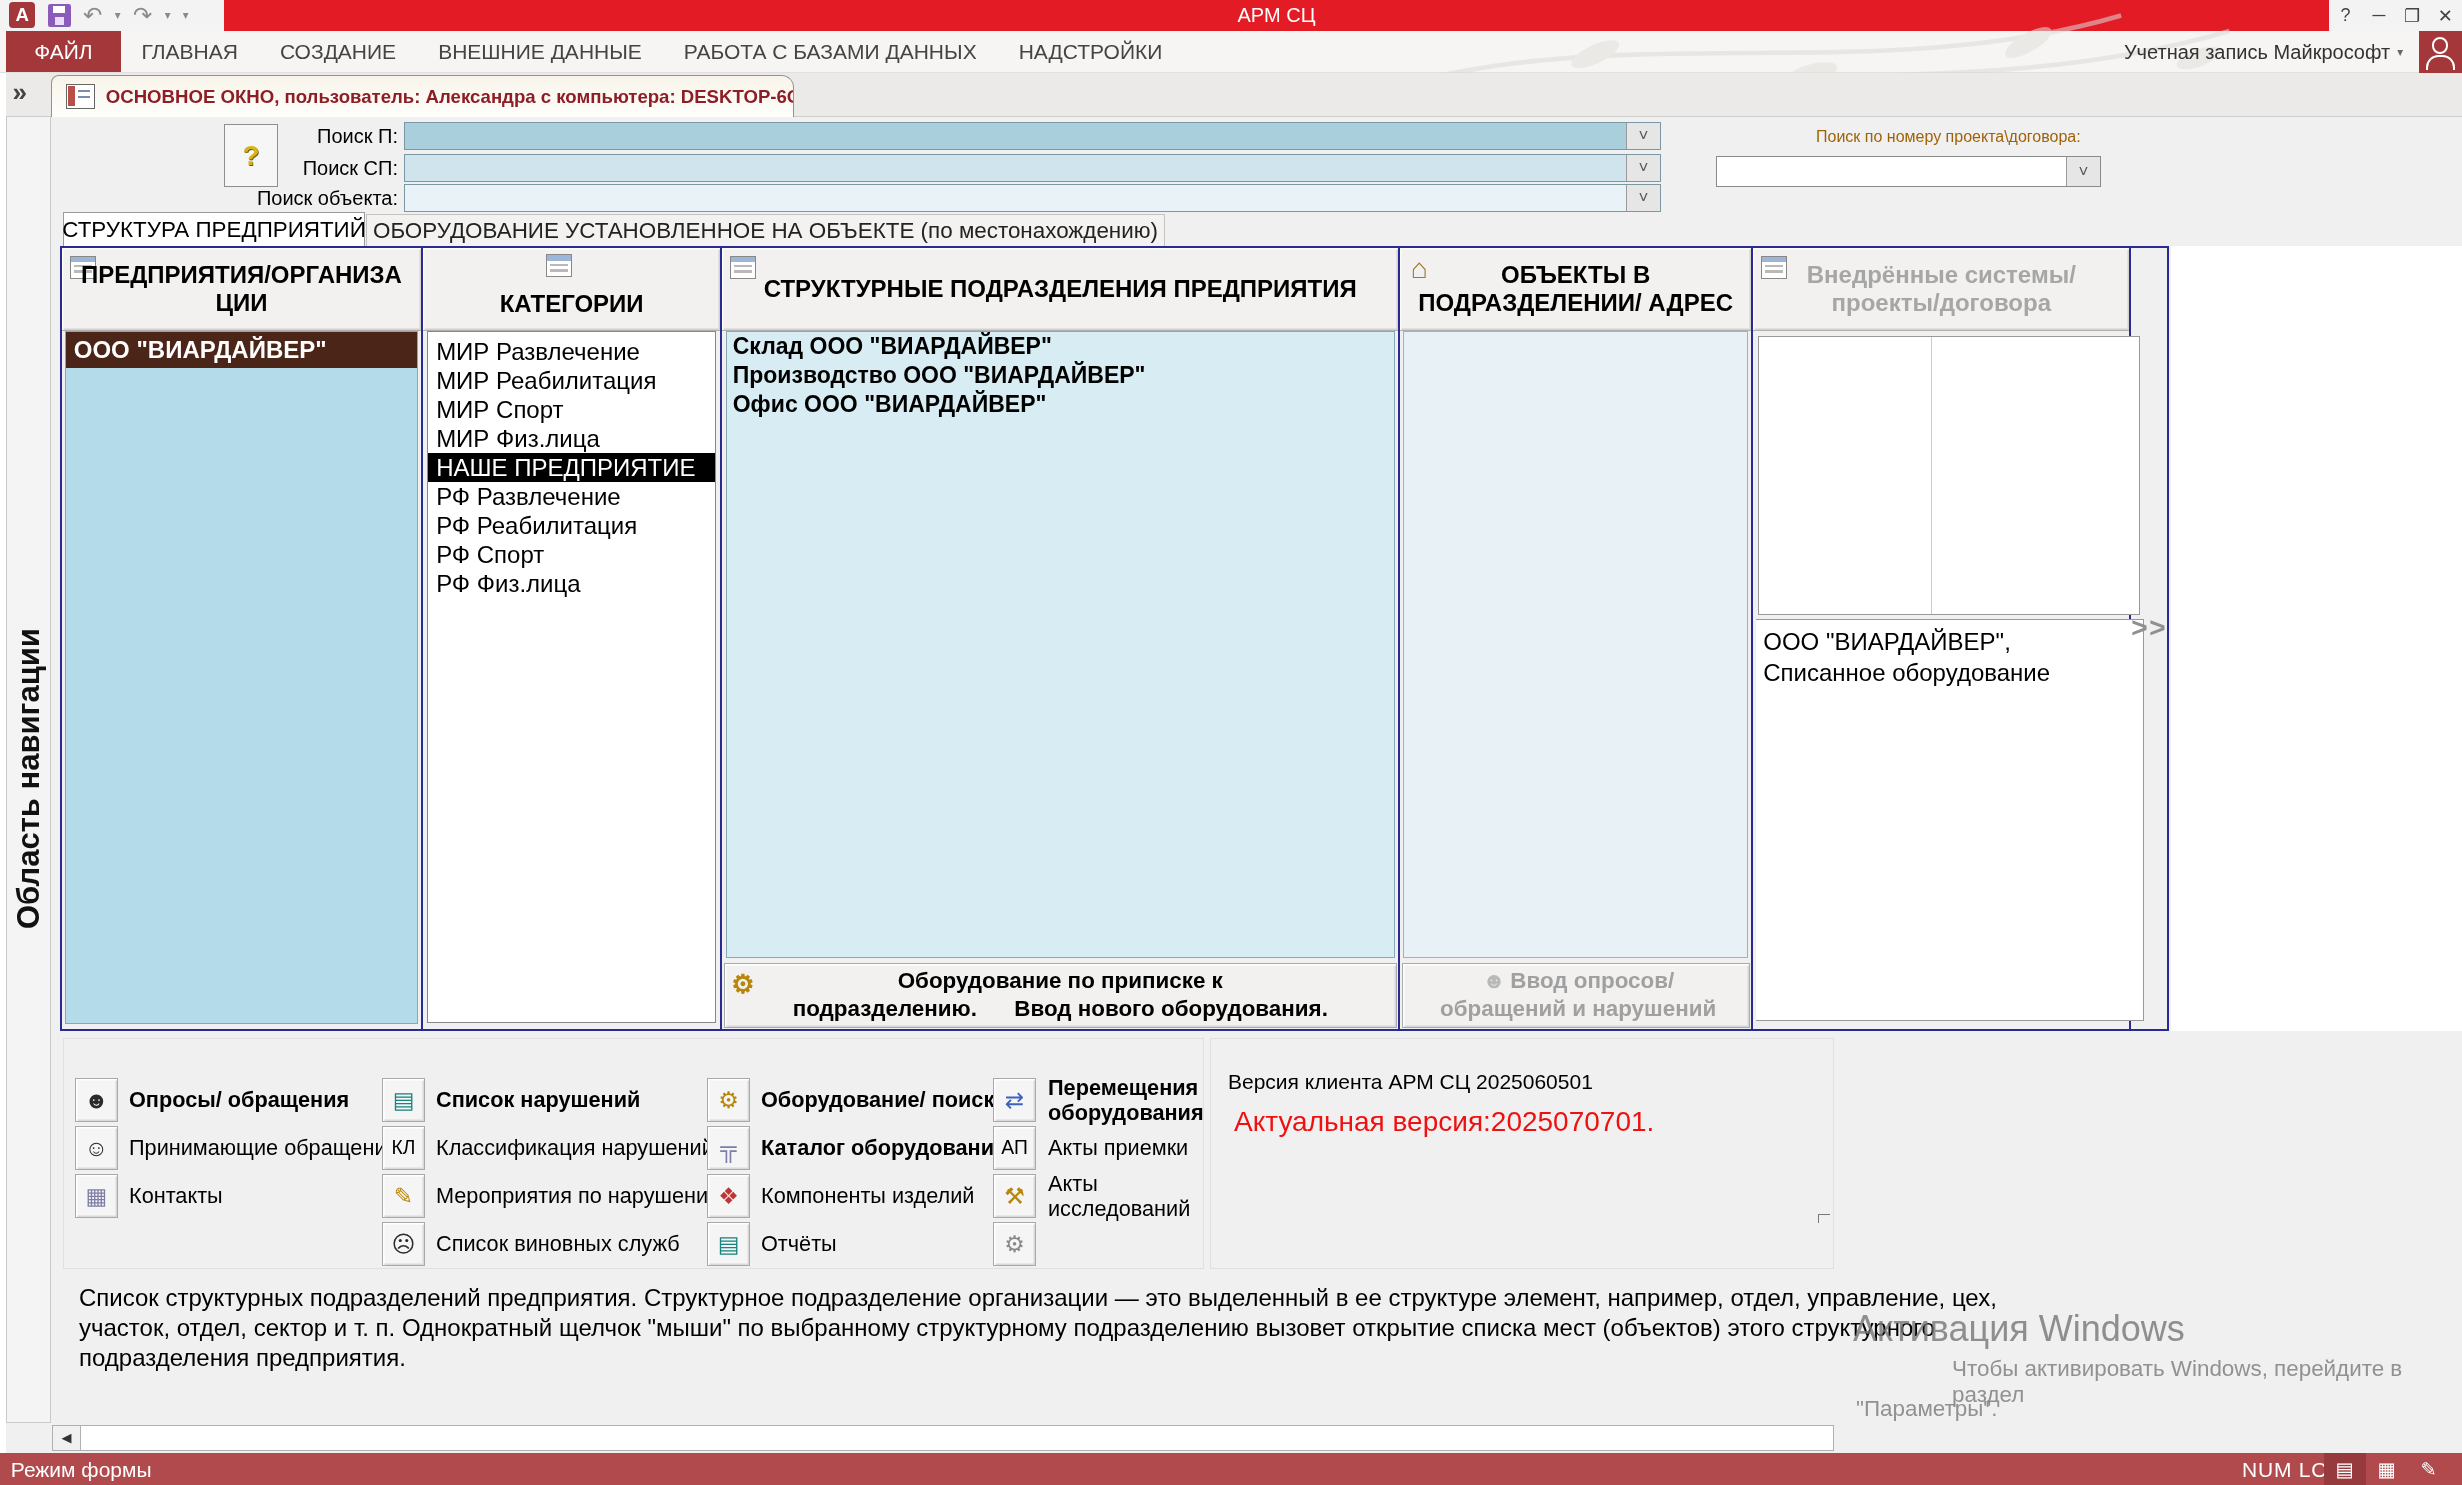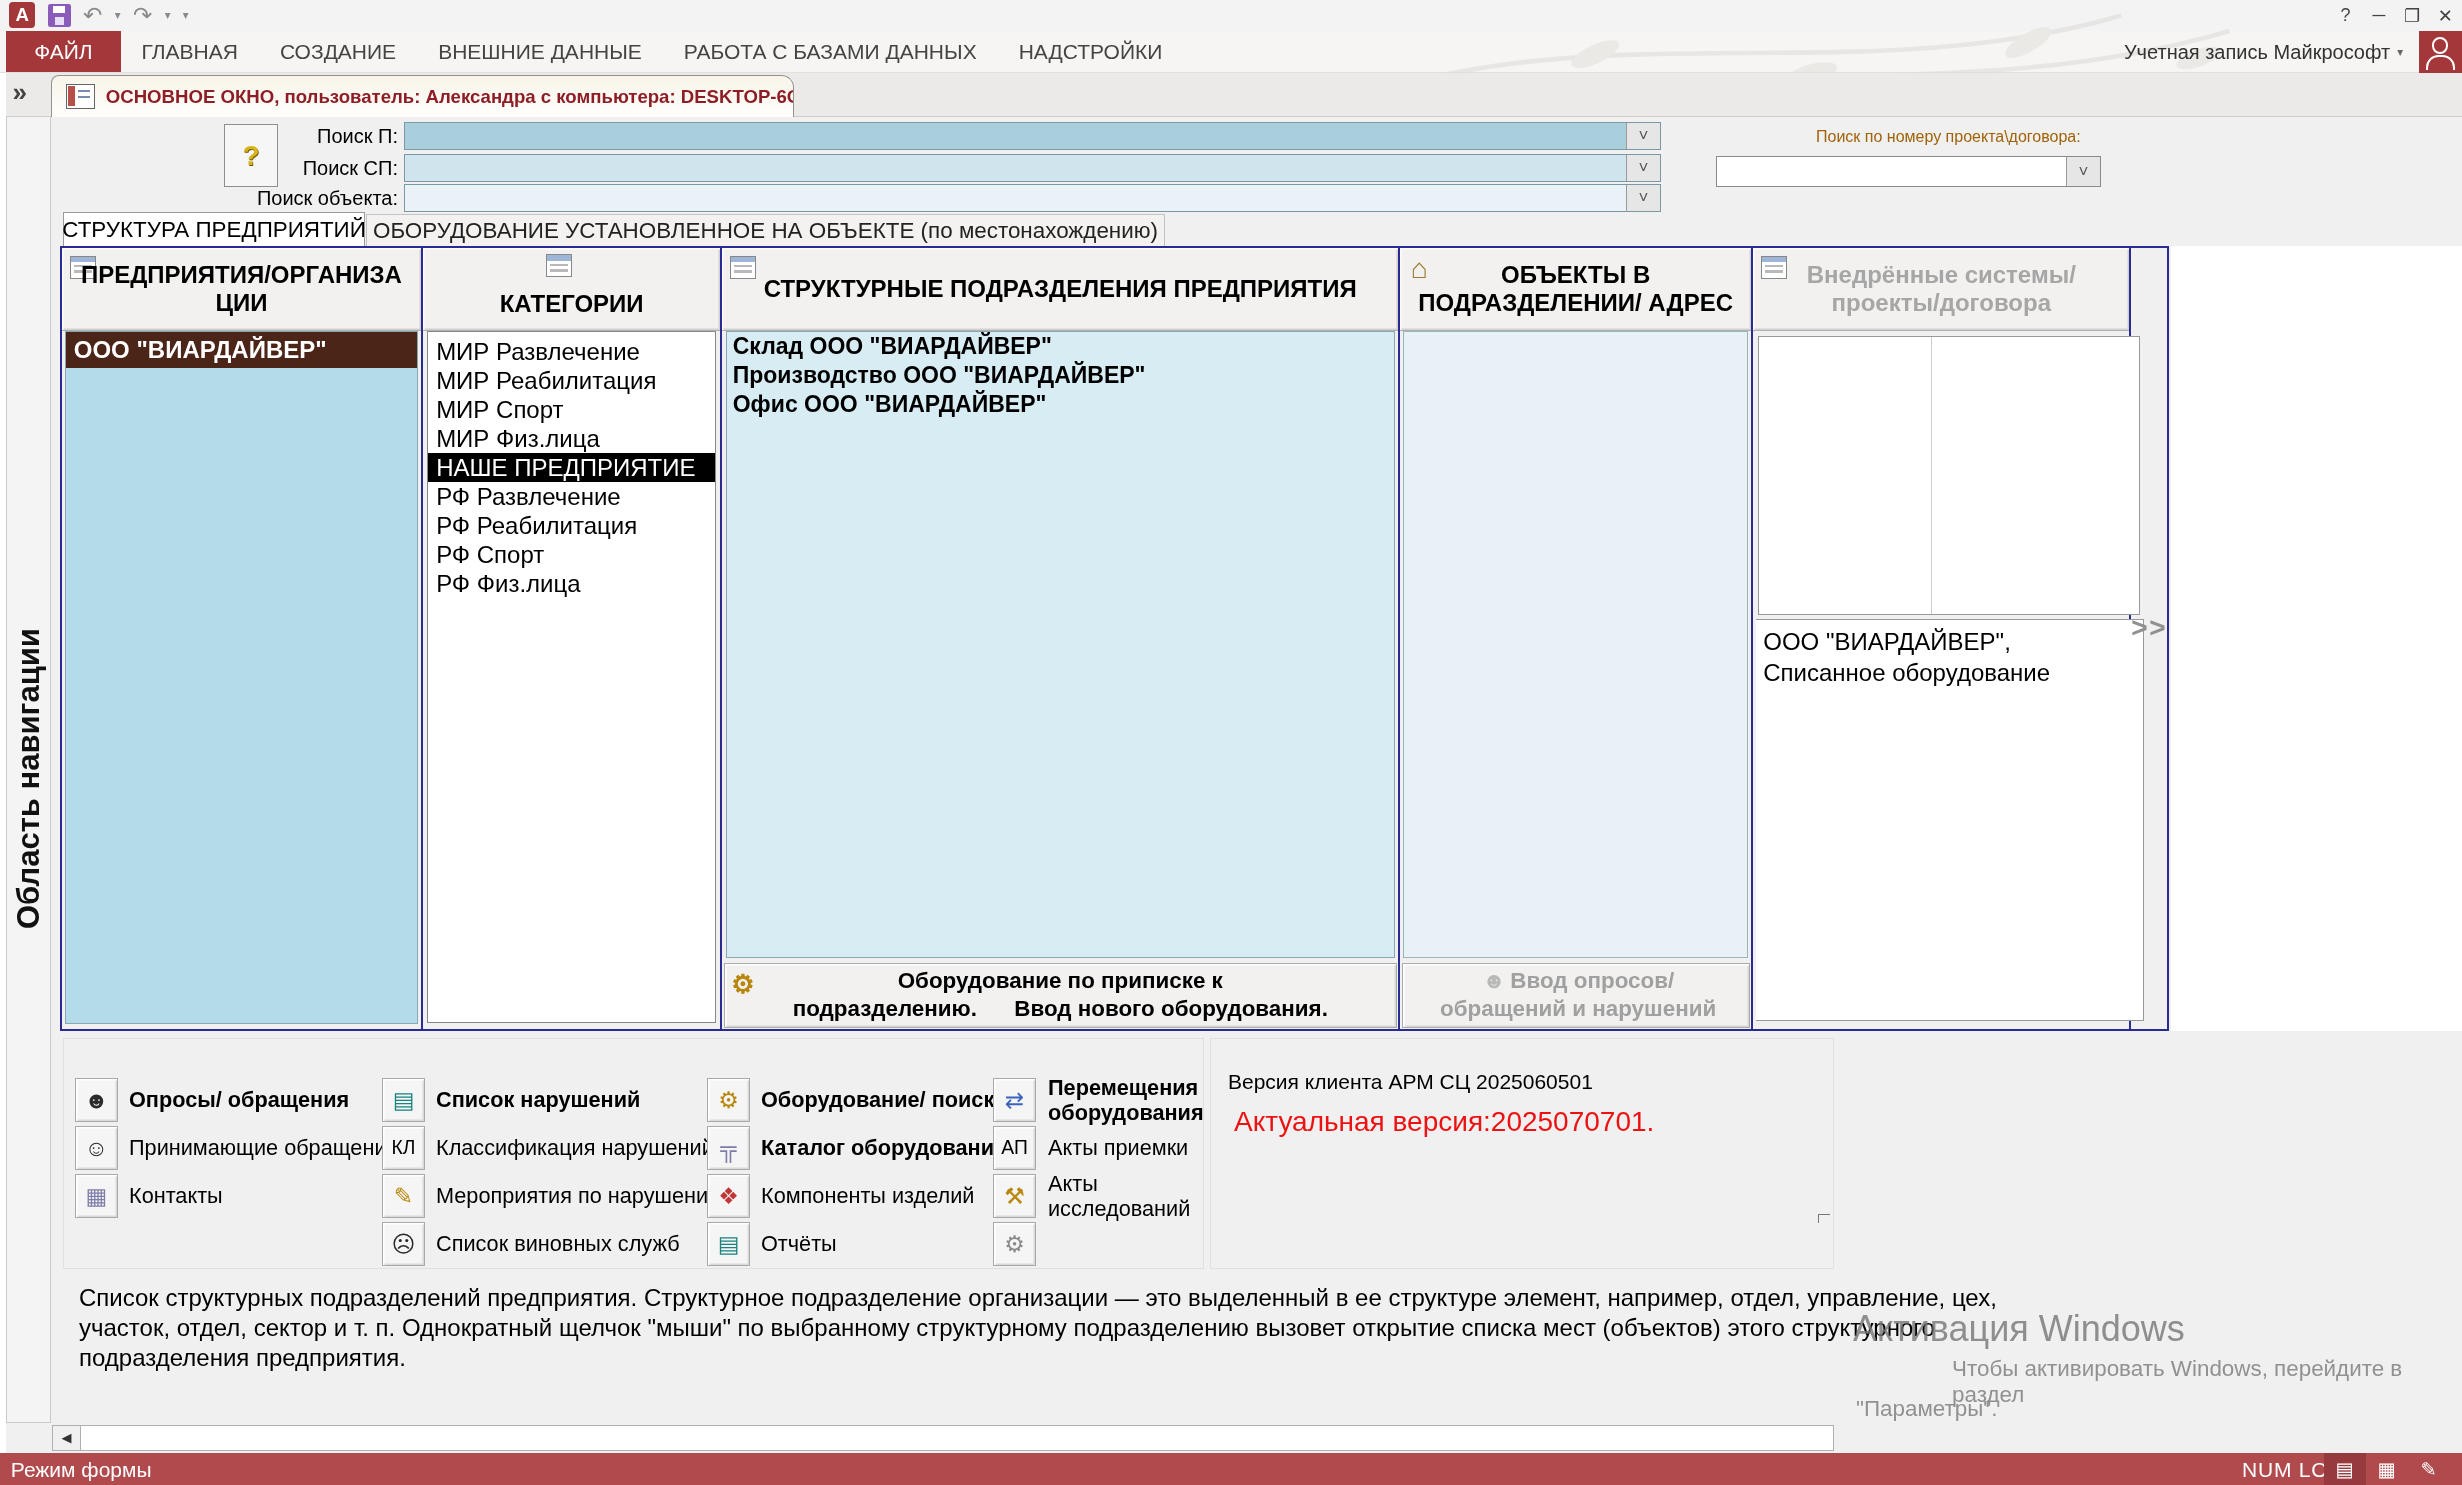--- a/index.html
+++ b/index.html
@@ -148,6 +148,9 @@
 <div id="screen">
 
   <div class="titlebar">
+    <div class="tb-red">
+      <span class="tb-title">АРМ СЦ</span>
+    </div>
     <div class="qat">
       <span class="access-logo">A</span>
       <span class="save-icon"></span>

